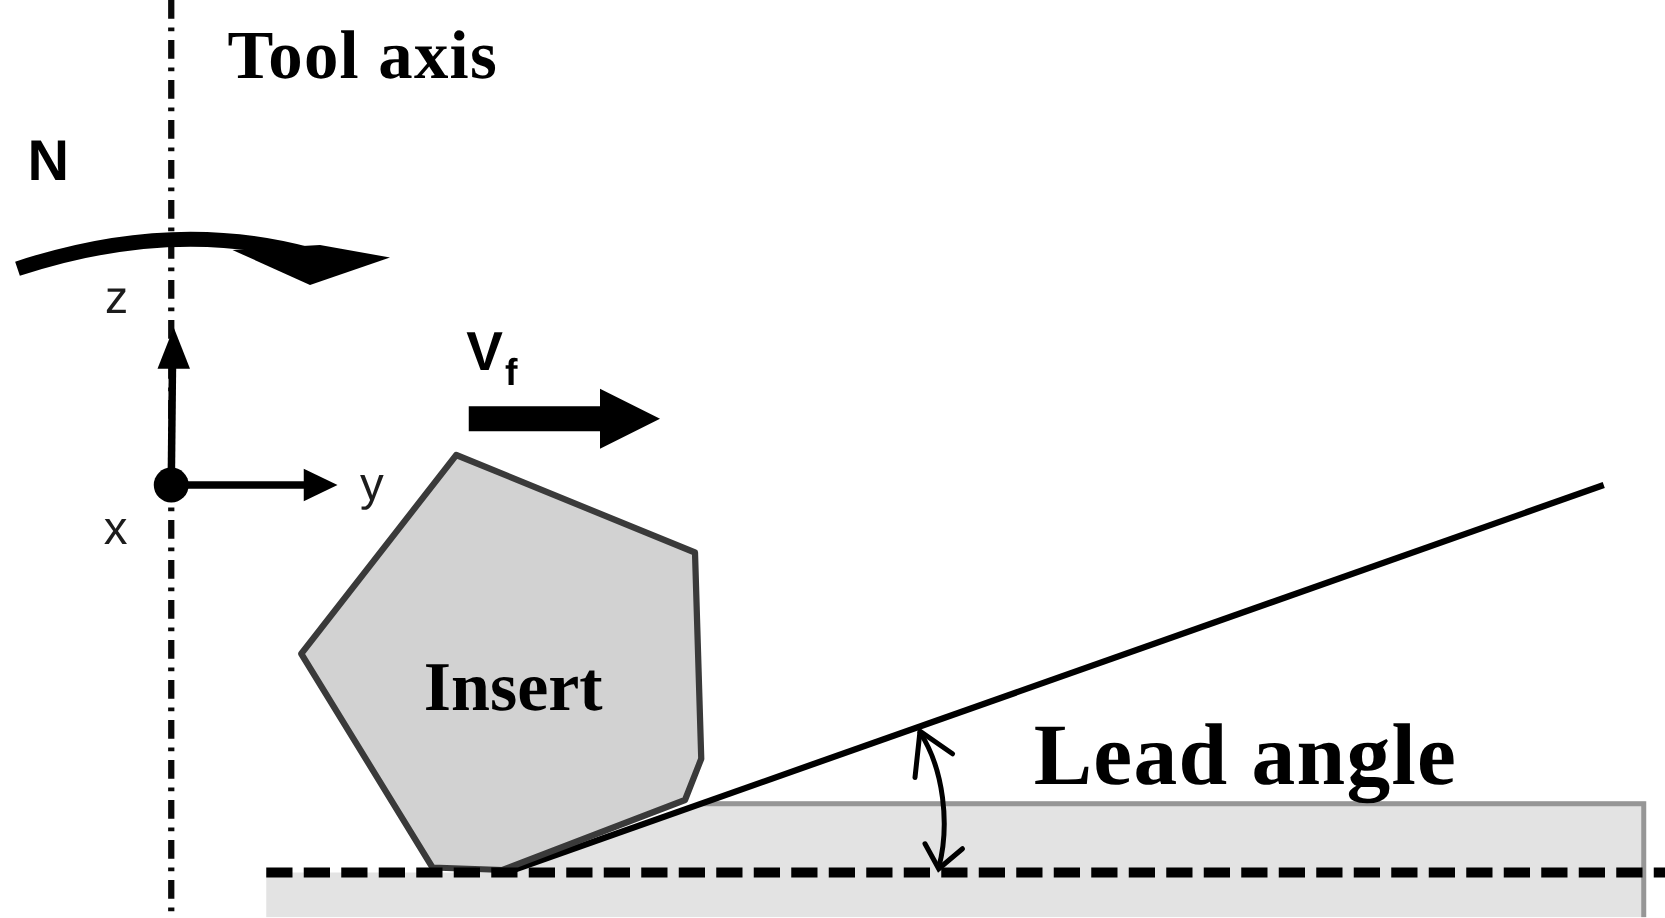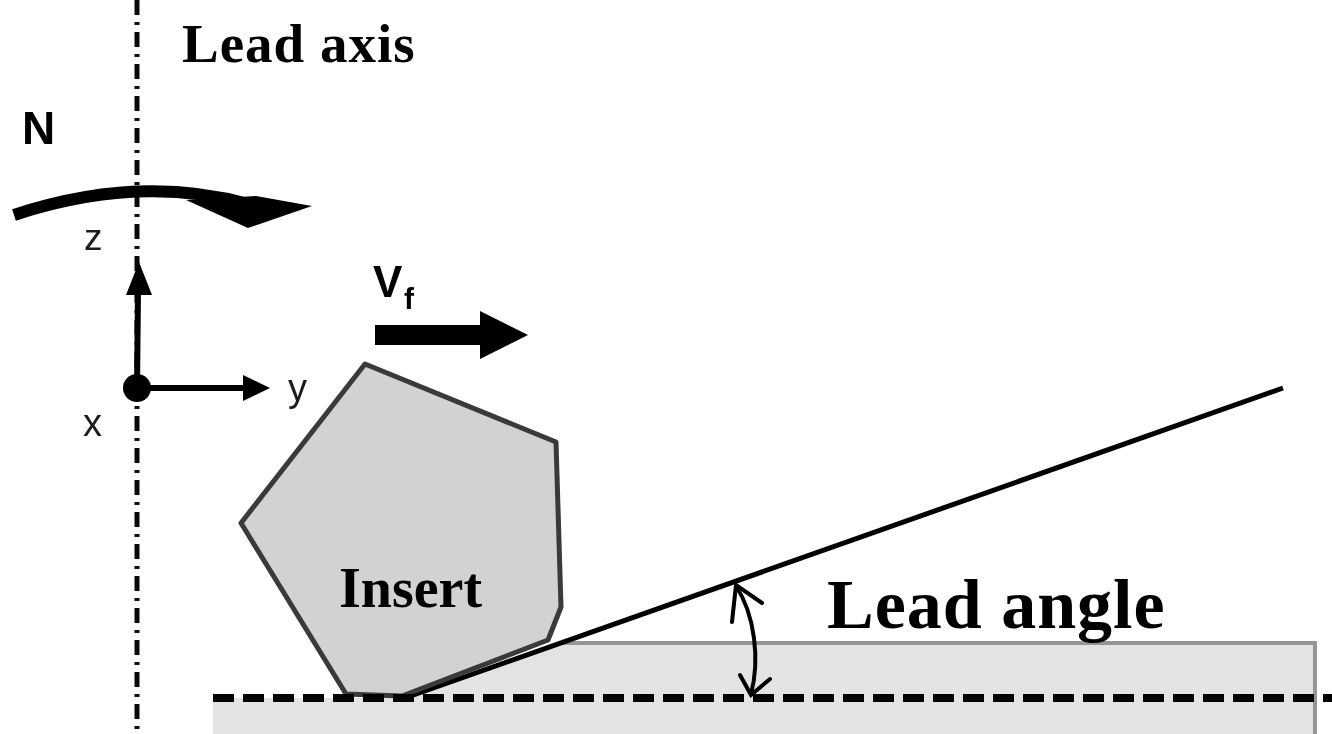--- a/index.html
+++ b/index.html
@@ -84,7 +84,7 @@
     </g>
   </svg>
 
-  <div class="lbl serif-bold tool-axis-lbl">Lead axis</div>
+  <div class="lbl serif-bold tool-axis-lbl">Tool axis</div>
 
   <div class="lbl sans n-lbl">N</div>
 

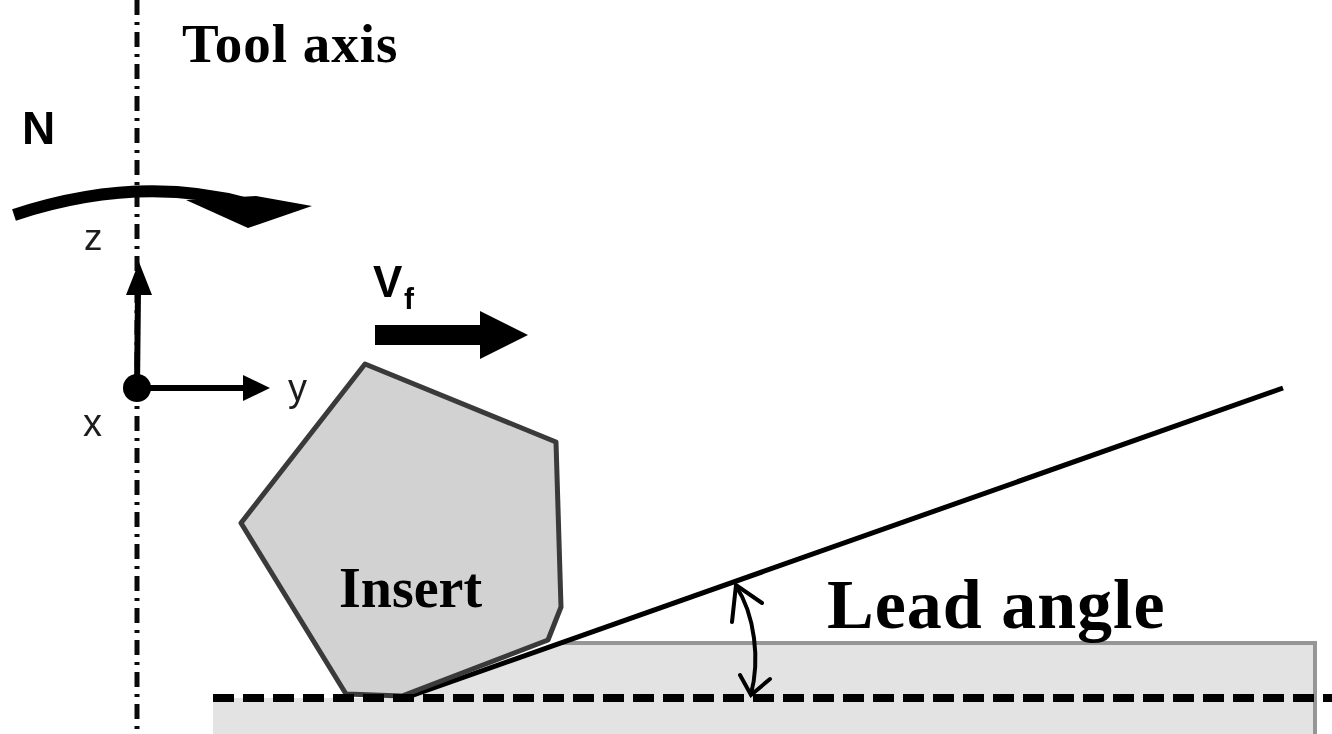--- a/index.html
+++ b/index.html
@@ -36,7 +36,7 @@
   .x-lbl           { left: 83px;  top: 404px; font-size: 38px; color: #1c1c1c; }
   .vf-lbl          { left: 373px; top: 260px; font-size: 44px; font-weight: bold; }
   .vf-lbl .sub     { position: absolute; left: 31px; top: 24px; font-size: 30px; font-weight: bold; }
-  .insert-lbl      { left: 339px; top: 522px; font-size: 56px; margin-top: 38px; }
+  .insert-lbl      { left: 339px; top: 522px; font-size: 56px; }
   .lead-angle-lbl  { left: 827px; top: 570px; font-size: 70px; letter-spacing: 1px; }
 </style>
 </head>

